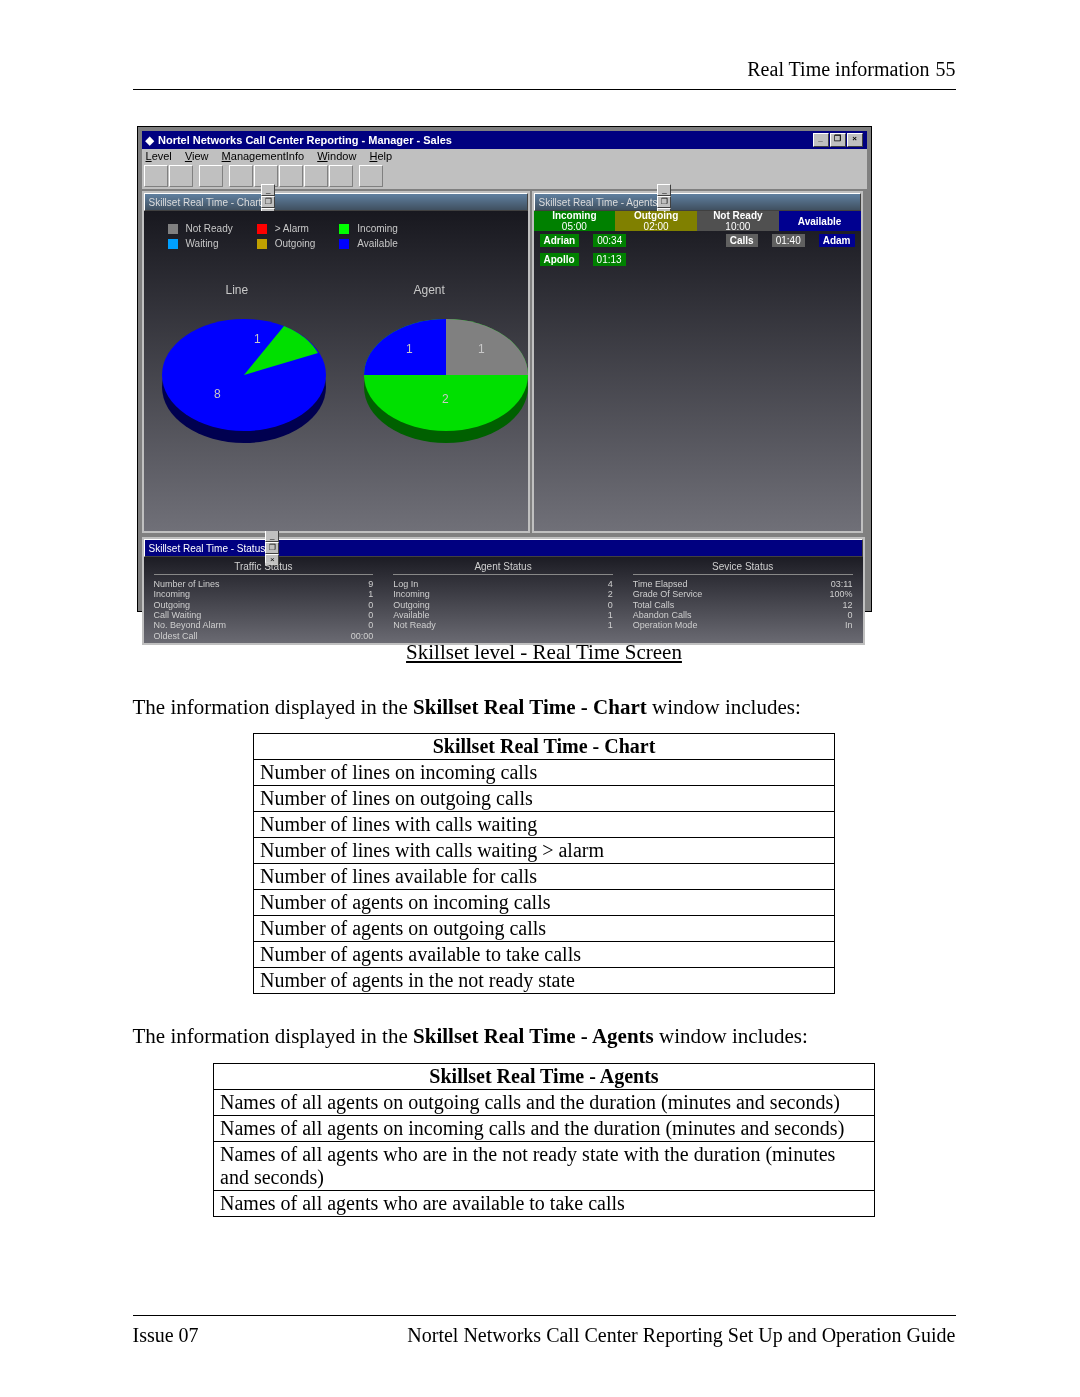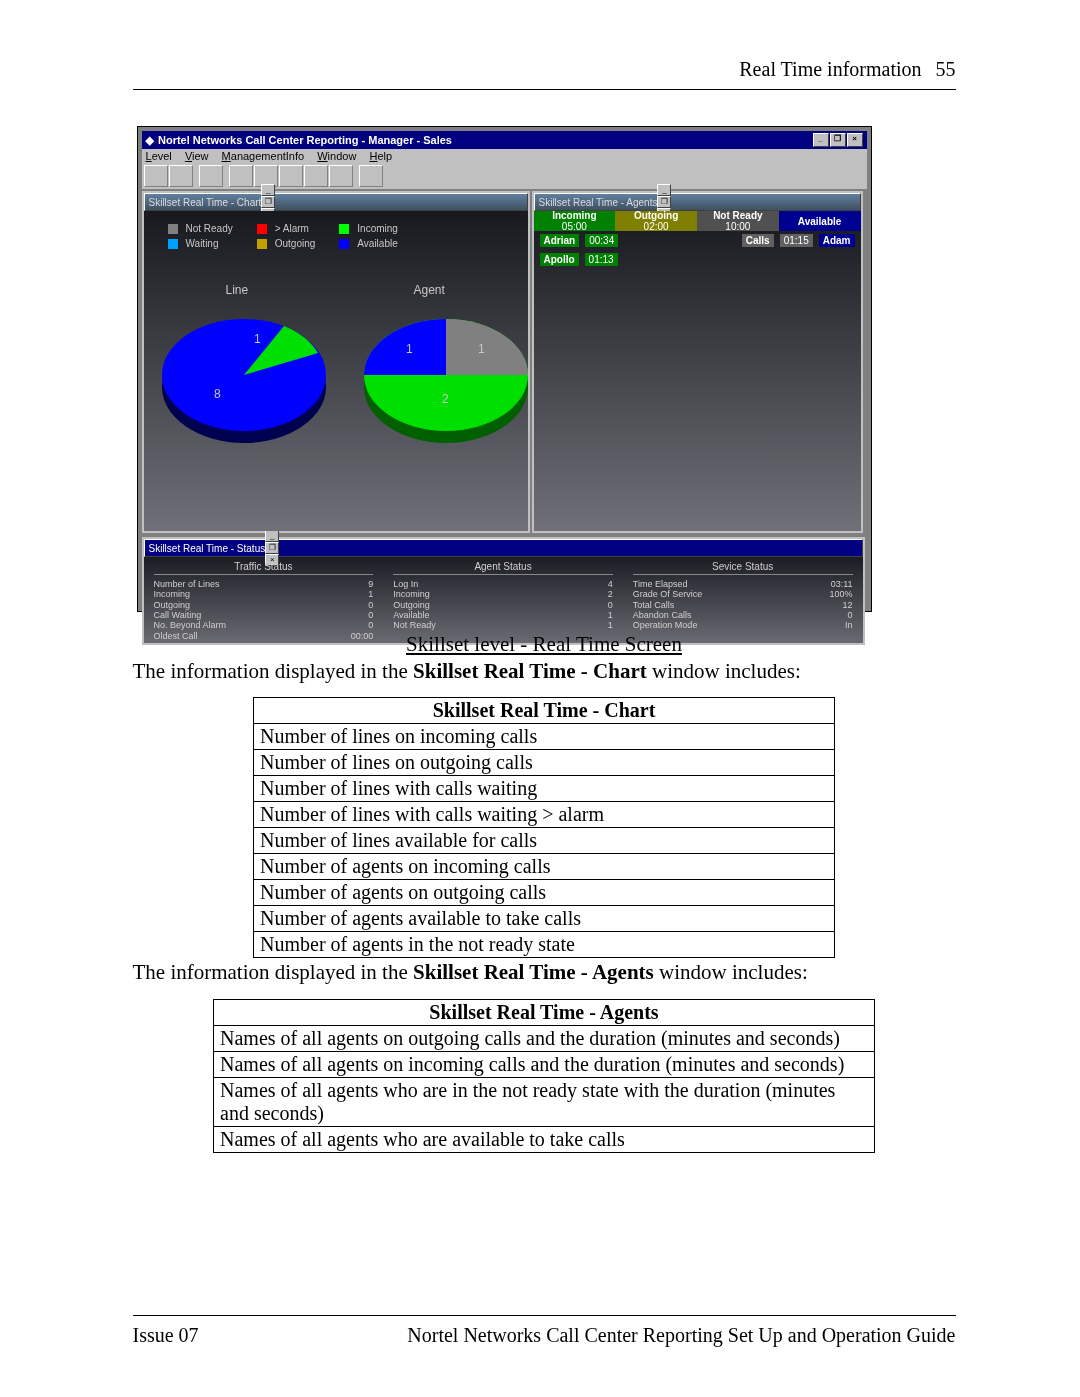--- a/index.html
+++ b/index.html
@@ -6,7 +6,7 @@
   .page{width:1031px;height:1397px;margin:0 auto;position:relative;box-sizing:border-box;padding:58px 100px 0 108px}
   .header-line{display:flex;justify-content:flex-end;font-size:20px;padding-bottom:6px}
   .hr{border-top:1.5px solid #000;margin-top:2px}
-  .page-num{margin-left:14px}
+  .page-num{margin-left:6px}
   .screenshot{width:735px;height:486px;margin:36px 0 0 4px;background:#808080;border:1px solid #000;box-sizing:border-box;padding:4px;font-family:Tahoma,Arial,sans-serif;font-size:10px;color:#c0c0c0}
   .titlebar{background:linear-gradient(#000080,#000080);height:18px;display:flex;align-items:center;color:#fff;font-weight:700;font-size:11px;padding:0 4px}
   .titlebar .tb-left{display:flex;align-items:center;gap:4px}

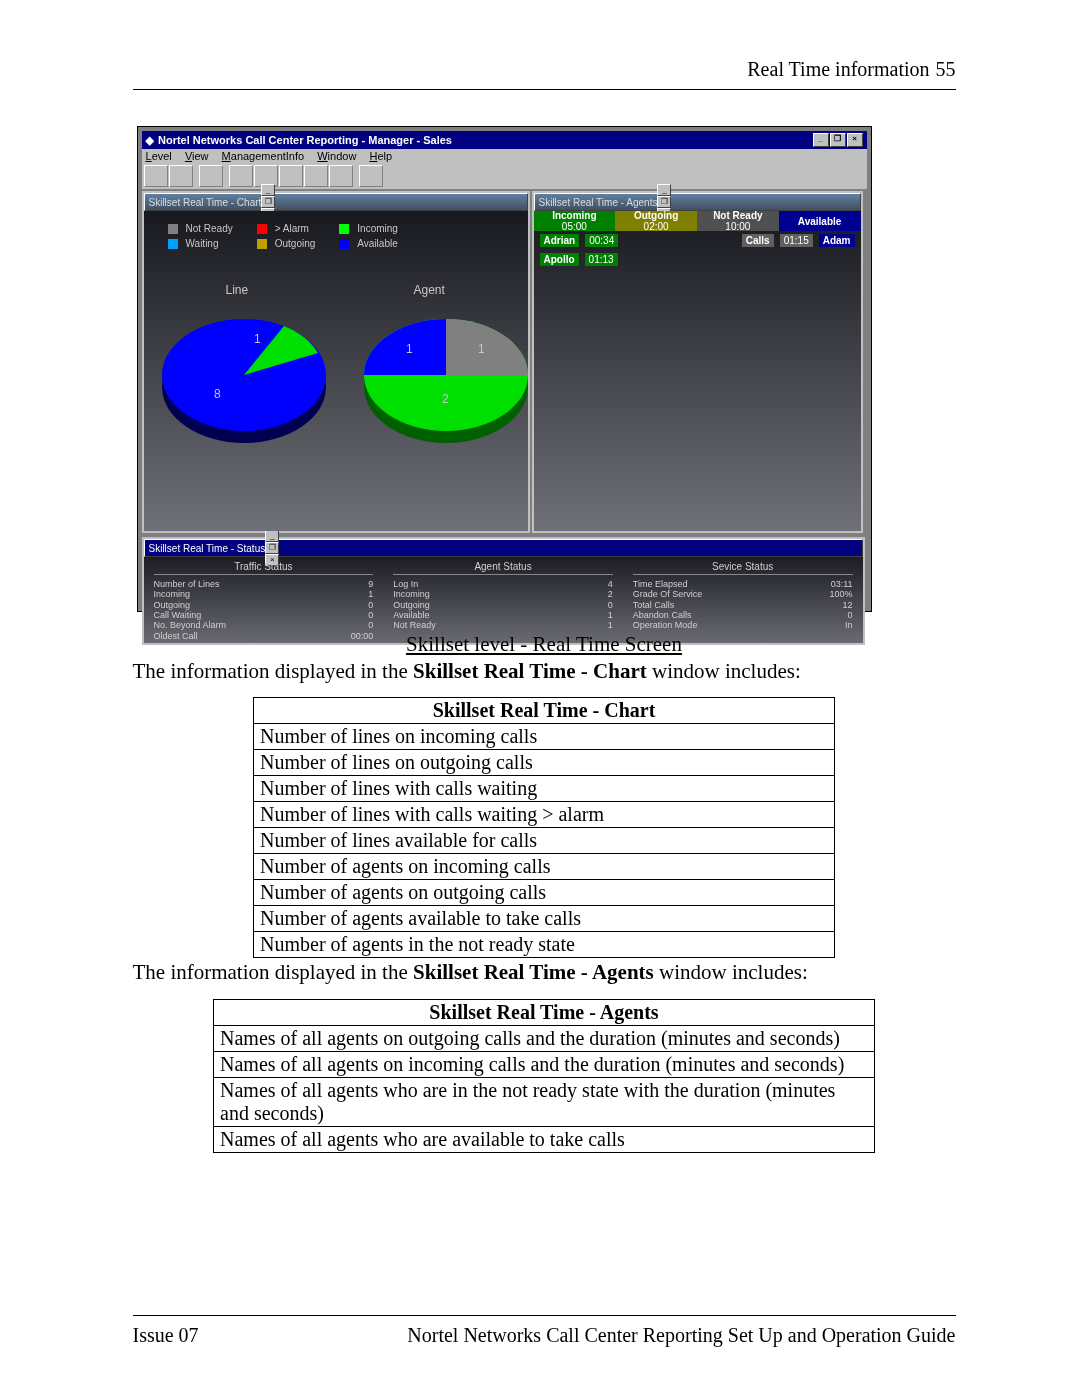--- a/index.html
+++ b/index.html
@@ -38,7 +38,7 @@
   .ag-out{background:#808000}
   .ag-nr{background:#505050}
   .ag-av{background:#000090}
-  .ag-row{display:flex;gap:6px;padding:3px 6px;font-size:10px;color:#fff}
+  .ag-row{display:flex;gap:14px;padding:3px 6px;font-size:10px;color:#fff}
   .ag-badge{background:#008000;padding:1px 4px}
   .ag-badge.nr{background:#606060}
   .ag-badge.av{background:#000090}

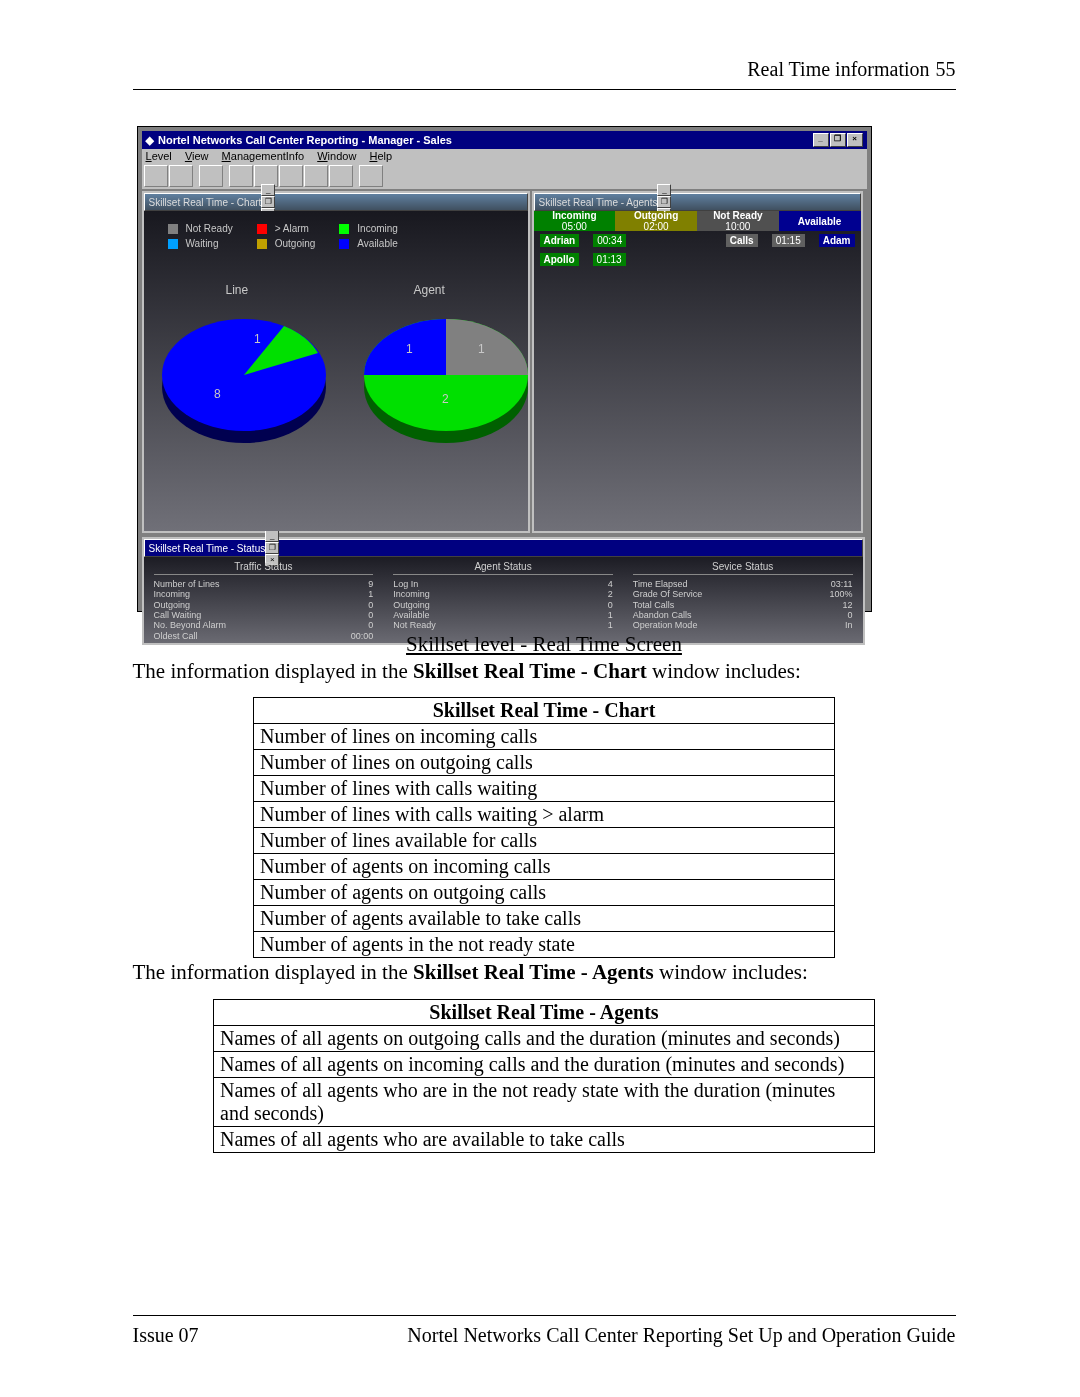--- a/index.html
+++ b/index.html
@@ -206,7 +206,7 @@
             <span class="ag-badge">00:34</span>
             <span style="flex:1"></span>
             <span class="ag-badge nr"><b>Calls</b></span>
-            <span class="ag-badge nr">01:15</span>
+            <span class="ag-badge nr">01:40</span>
             <span class="ag-badge av"><b>Adam</b></span>
           </div>
           <div class="ag-row">

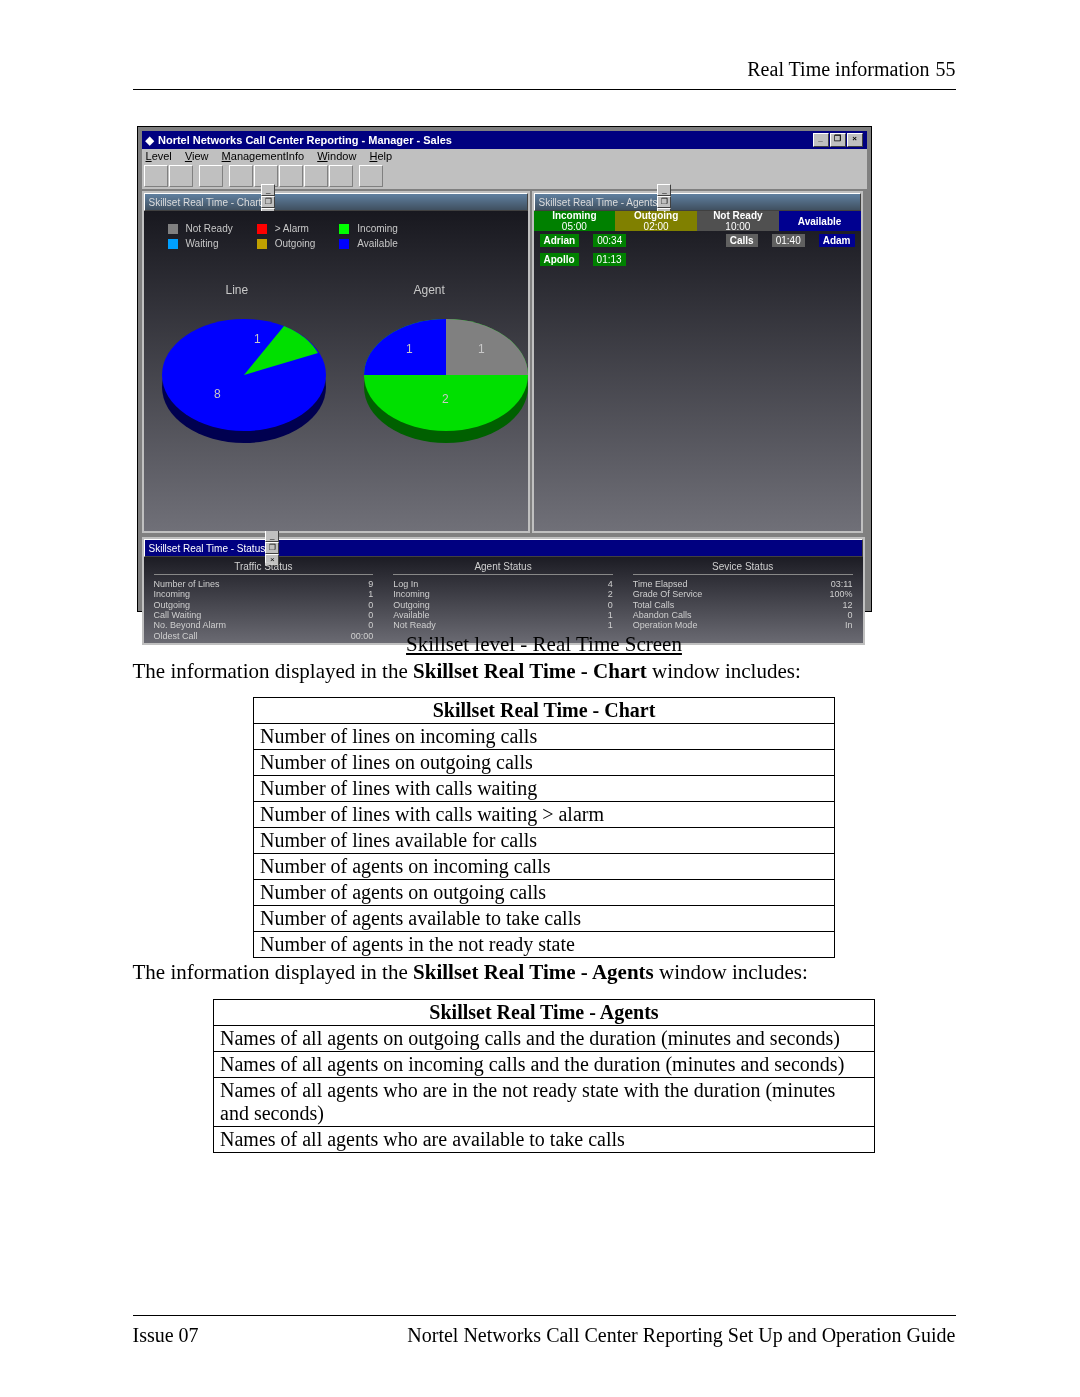--- a/index.html
+++ b/index.html
@@ -48,7 +48,7 @@
   .st-col{flex:1;padding:4px 10px}
   .st-head{text-align:center;border-bottom:1px solid #888;margin:0 0 4px;padding-bottom:2px;font-size:10px}
   .st-row{display:flex;justify-content:space-between;line-height:1.15}
-  .caption{text-align:center;font-size:21px;margin-top:20px;text-decoration:underline}
+  .caption{text-align:center;font-size:21px;margin-top:28px;text-decoration:underline}
   .para{font-size:21px;line-height:1.35}
   .tbl{margin:12px auto 0;border-collapse:collapse;font-size:20px;width:582px}
   .tbl th,.tbl td{border:1px solid #000;padding:1px 6px;text-align:left;font-weight:400}

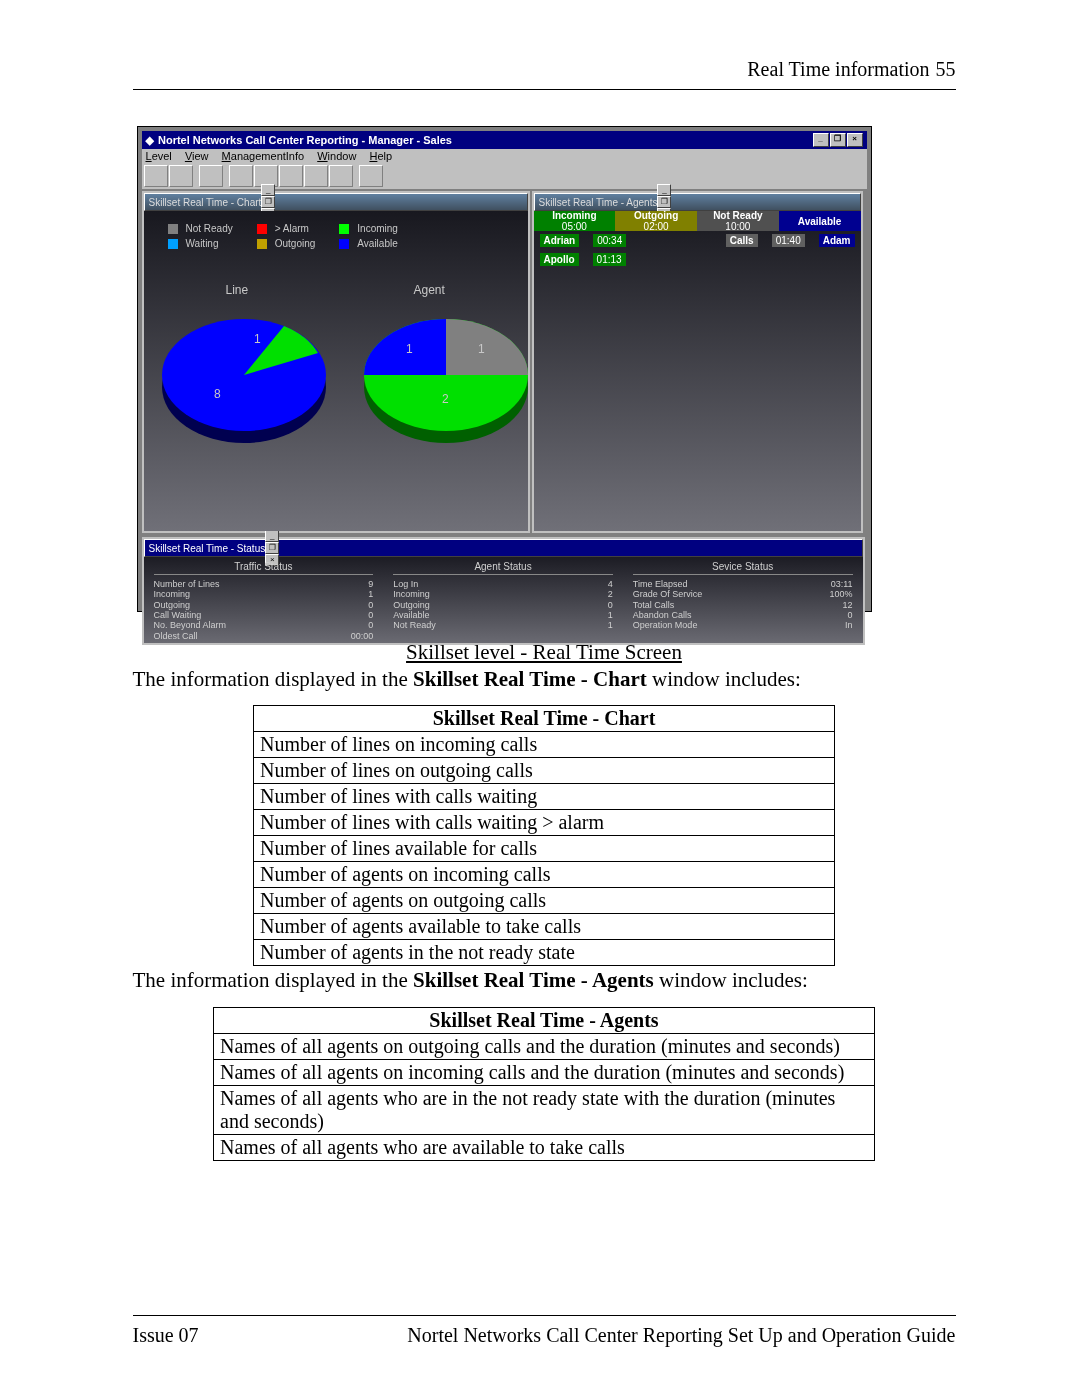--- a/index.html
+++ b/index.html
@@ -49,7 +49,7 @@
   .st-head{text-align:center;border-bottom:1px solid #888;margin:0 0 4px;padding-bottom:2px;font-size:10px}
   .st-row{display:flex;justify-content:space-between;line-height:1.15}
   .caption{text-align:center;font-size:21px;margin-top:28px;text-decoration:underline}
-  .para{font-size:21px;line-height:1.35}
+  .para{font-size:21px;margin-top:28px;line-height:1.35}
   .tbl{margin:12px auto 0;border-collapse:collapse;font-size:20px;width:582px}
   .tbl th,.tbl td{border:1px solid #000;padding:1px 6px;text-align:left;font-weight:400}
   .tbl th{text-align:center;font-weight:700}

